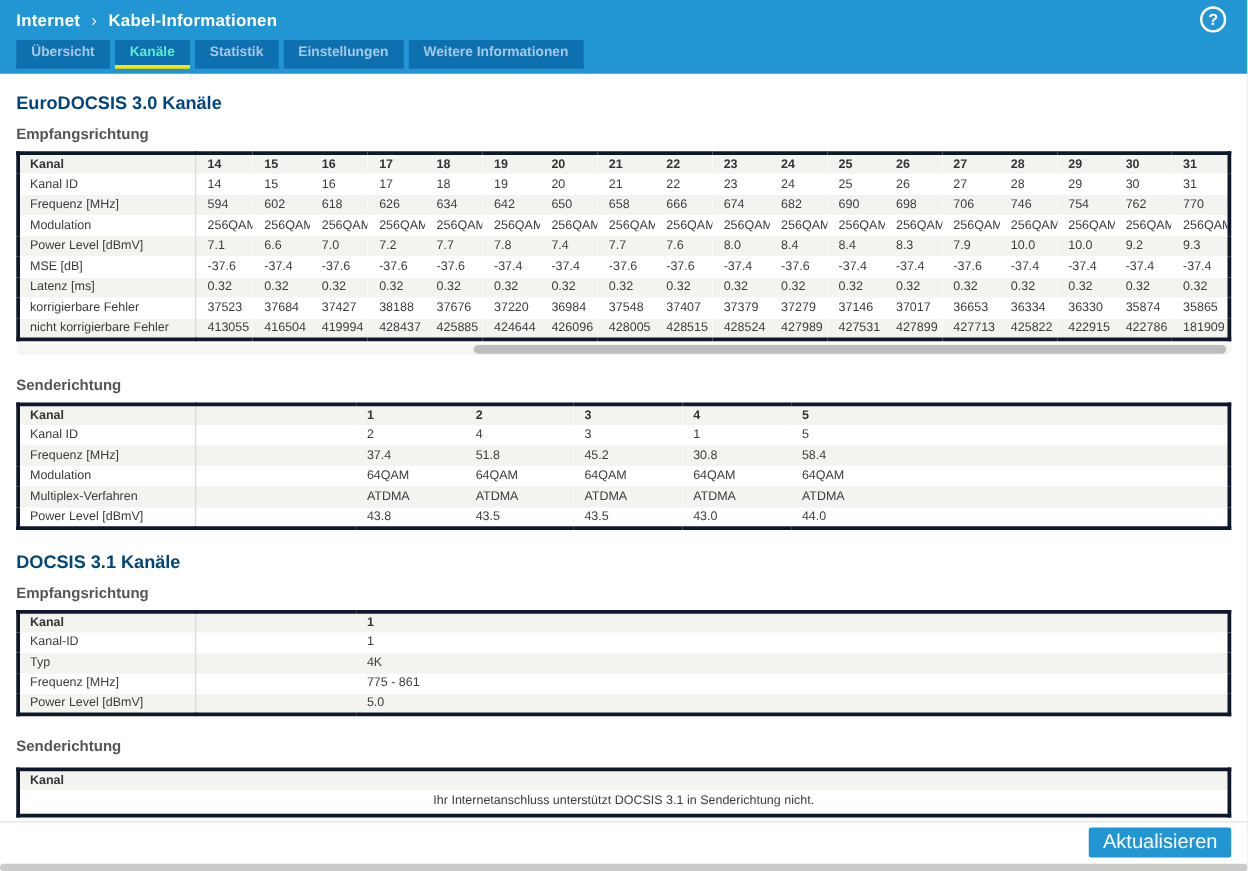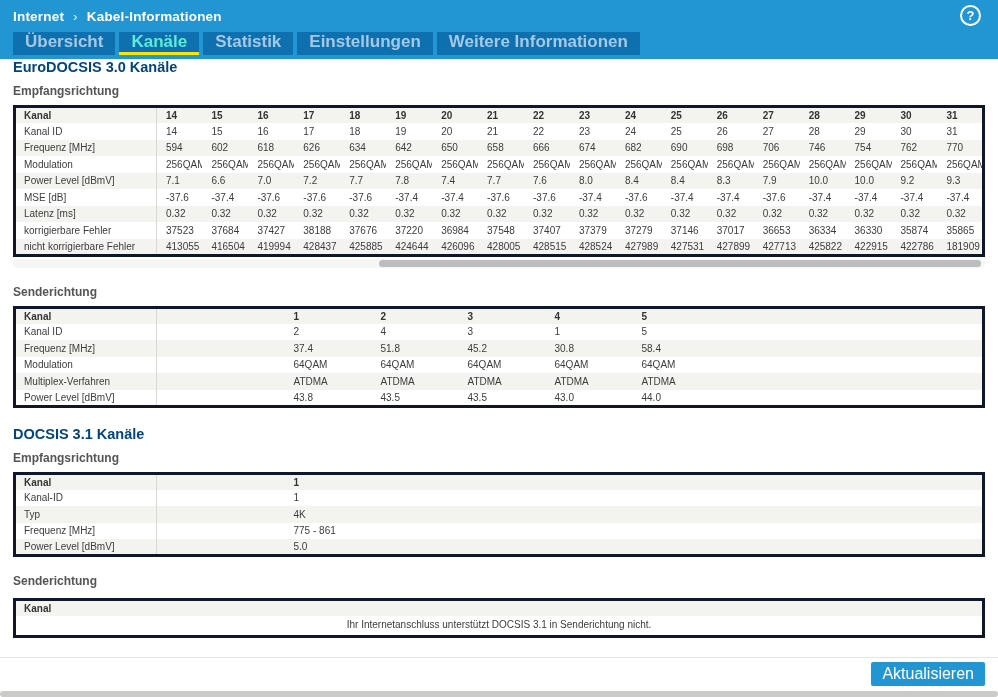--- a/index.html
+++ b/index.html
@@ -16,7 +16,7 @@
           line-height:17px; cursor:pointer; }
   .tabbar { background:#2295d3; height:27px; padding:0 13px; display:flex; gap:4px; align-items:flex-start; }
   .tab { background:#0f70af; height:23px; line-height:20px; padding:0 12px; color:#a3c9e6;
-         font-size:17px; font-weight:bold; cursor:pointer; border-bottom:3px solid transparent;
+         font-size:11px; font-weight:bold; cursor:pointer; border-bottom:3px solid transparent;
          white-space:nowrap; }
   .tab.active { color:#5eead4; border-bottom-color:#fde500; }
 

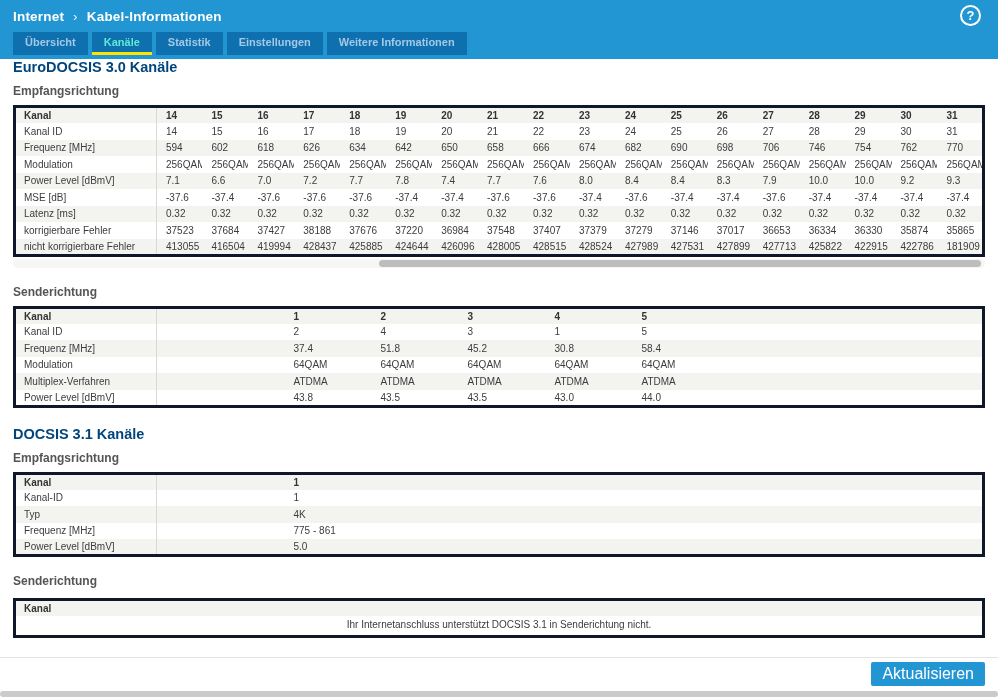--- a/index.html
+++ b/index.html
@@ -22,7 +22,7 @@
 
   
   .content { padding:0 13px; }
-  h1.sec { color:#00457c; font-size:14.5px; font-weight:bold; margin:0 0 0 0; }
+  h1.sec { color:#00457c; font-size:14.5px; font-weight:bold; margin:16px 0 0 0; }
   h2.sub { color:#555; font-size:12px; font-weight:bold; margin:9px 0 7px 0; }
   h2.sub.gap { margin-top:17px; }
 

